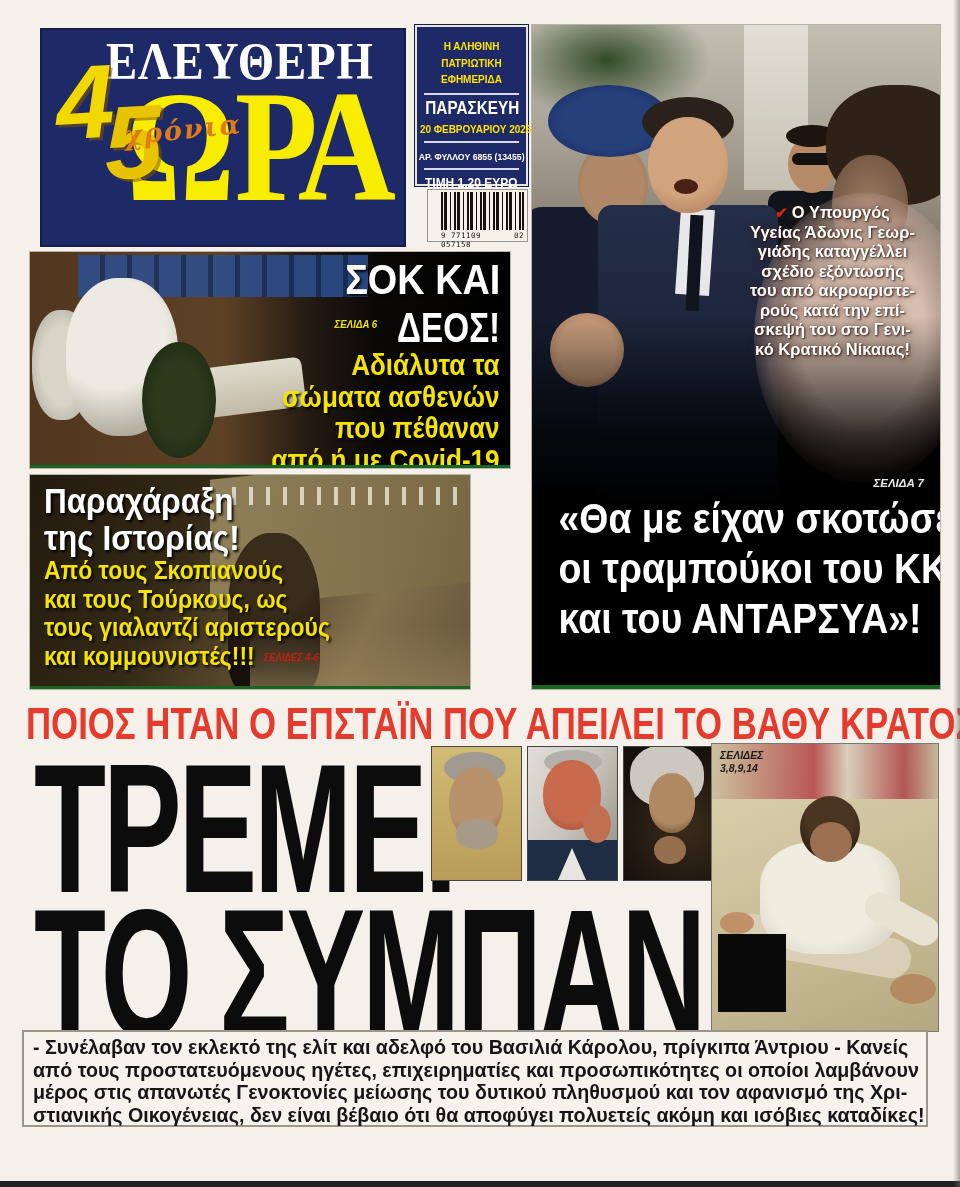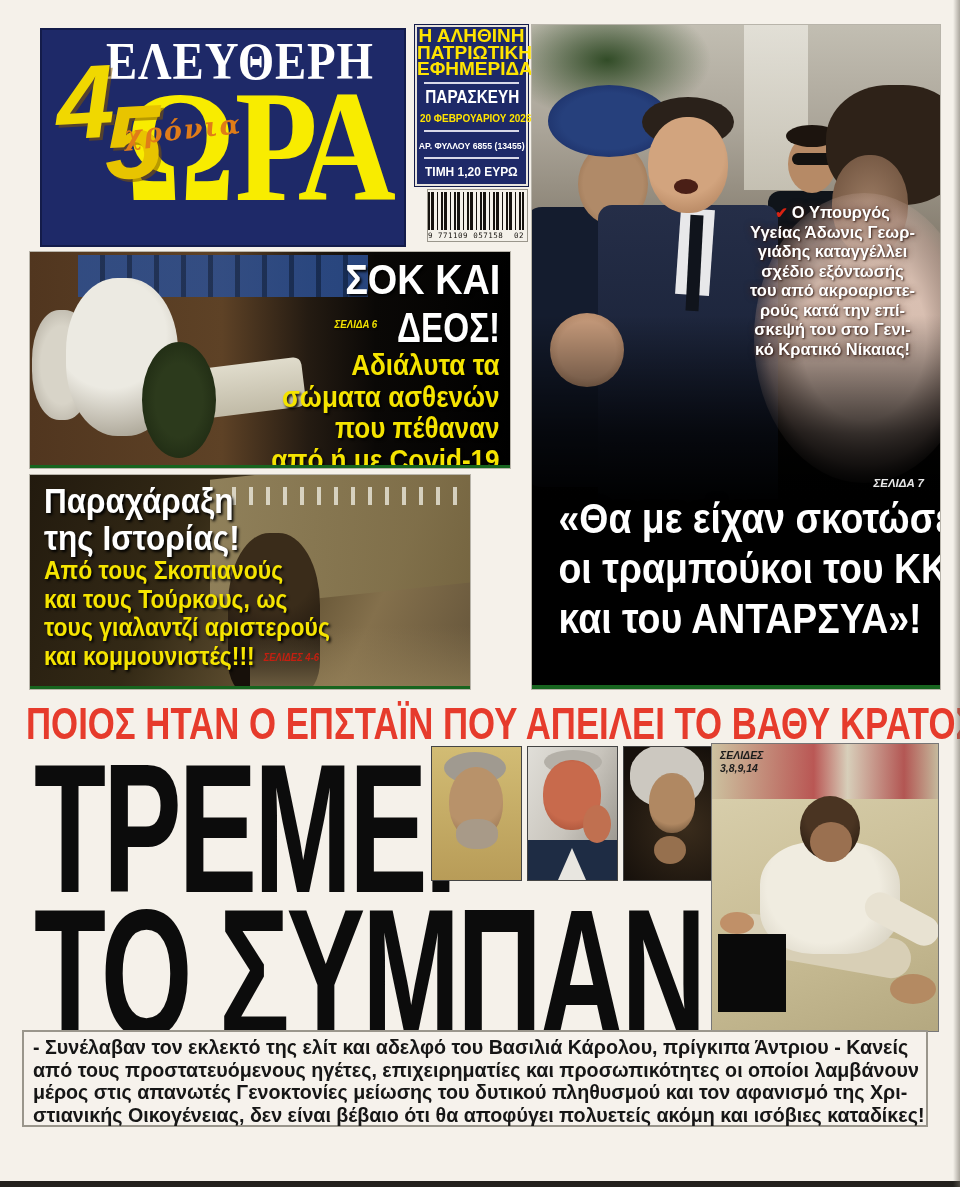--- a/index.html
+++ b/index.html
@@ -27,7 +27,7 @@
   .info-box{left:415px;top:25px;width:113px;height:161px;background:#1e2968;
             border:2px solid #e8e4dc;box-sizing:border-box;text-align:center;color:#fff;
             box-shadow:0 0 0 1px #141c4a;}
-  .tagline{margin-top:1px;font-weight:bold;font-size:19px;line-height:16.5px;color:#ffe400;}
+  .tagline{margin-top:12px;font-weight:bold;font-size:10px;line-height:16.5px;color:#ffe400;}
   .sep{border:0;border-top:2px solid #d8d8e8;margin:4px 7px 3px 7px;}
   .day{display:inline-block;font-weight:bold;font-size:18px;transform:scaleX(.85);
        transform-origin:center;white-space:nowrap;}

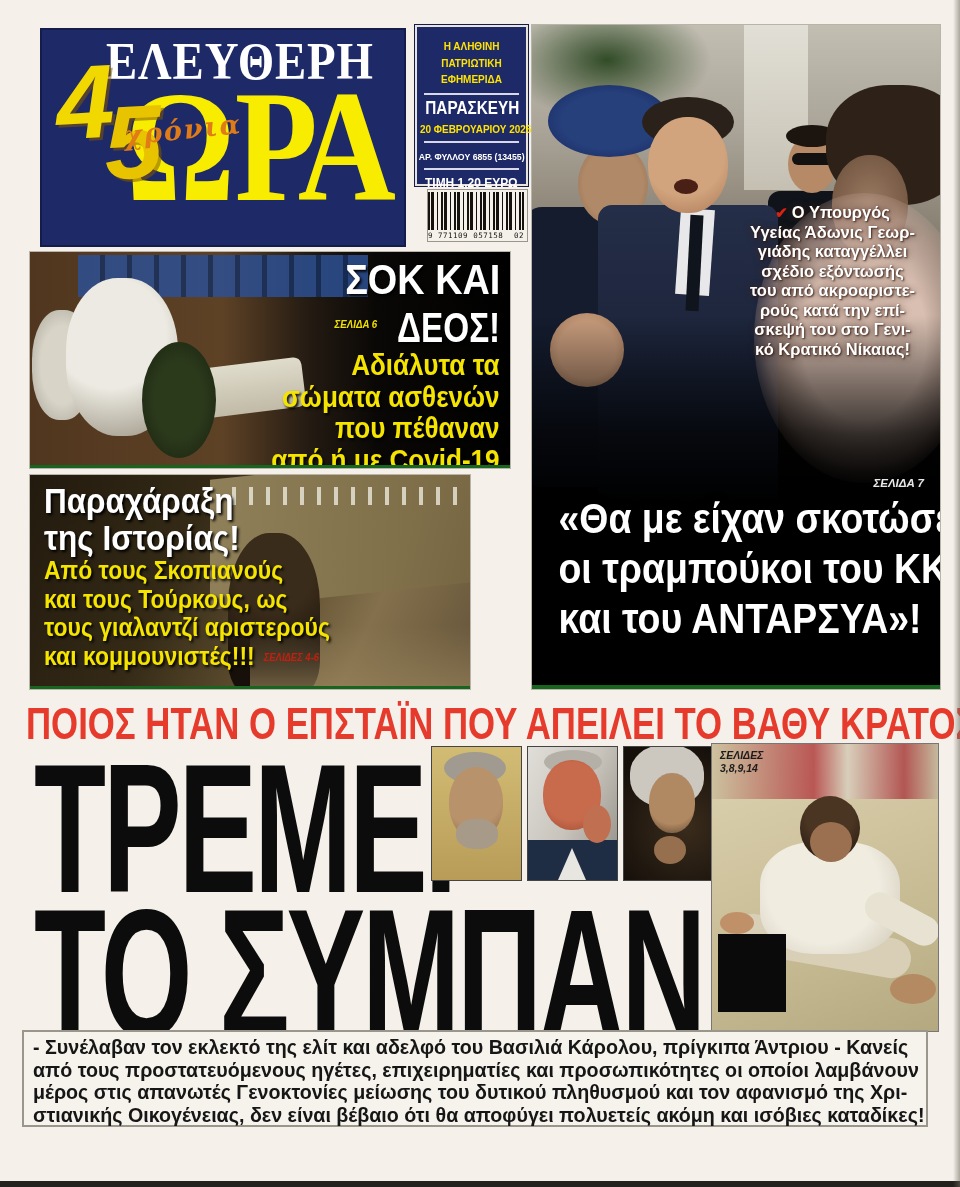--- a/index.html
+++ b/index.html
@@ -39,7 +39,7 @@
          white-space:nowrap;margin-top:1px;}
 
   .barcode-box{left:427px;top:189px;width:101px;height:53px;background:#f4f1ea;
-               border:1px solid #9a968c;box-sizing:border-box;padding:2px 3px 0 0;}
+               border:1px solid #9a968c;box-sizing:border-box;padding:2px 3px 0 13px;}
   .bars{height:38px;background:
         repeating-linear-gradient(90deg,#15120e 0 2px,transparent 2px 3px,
         #15120e 3px 6px,transparent 6px 9px,#15120e 9px 10px,transparent 10px 13px);}

